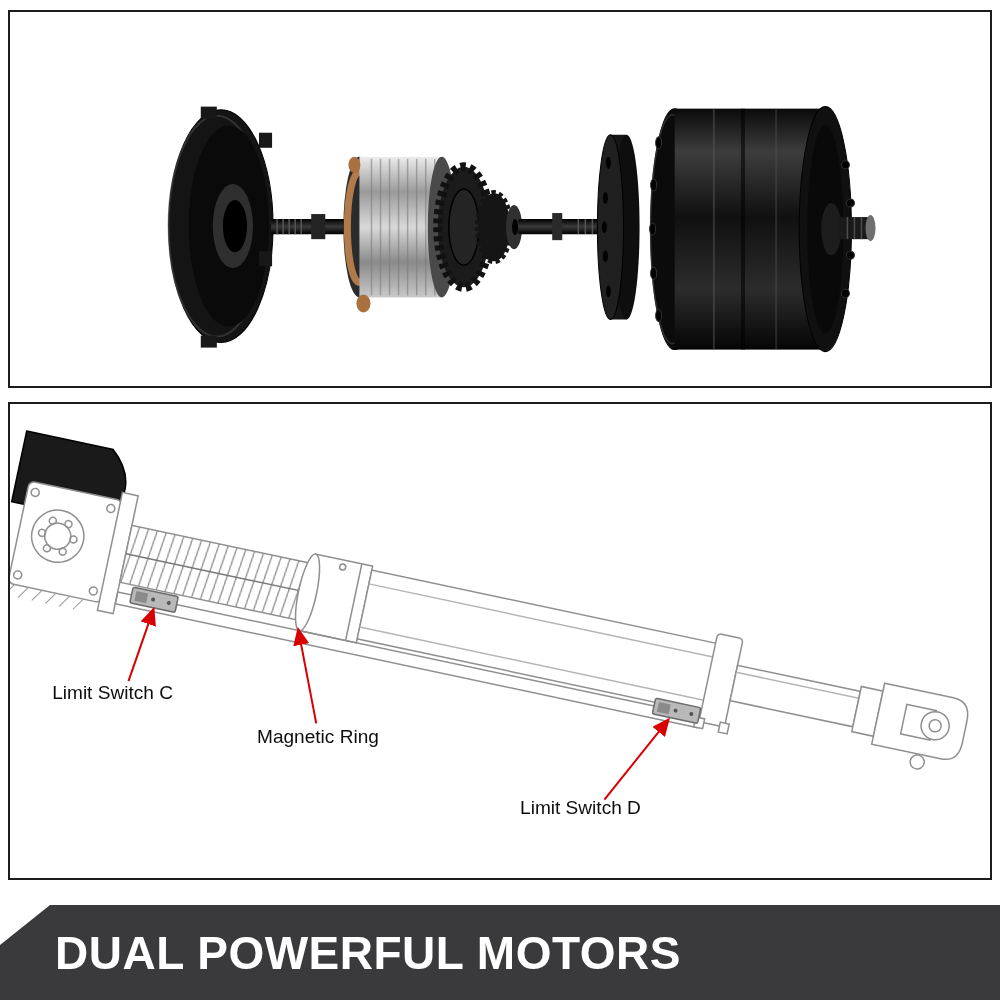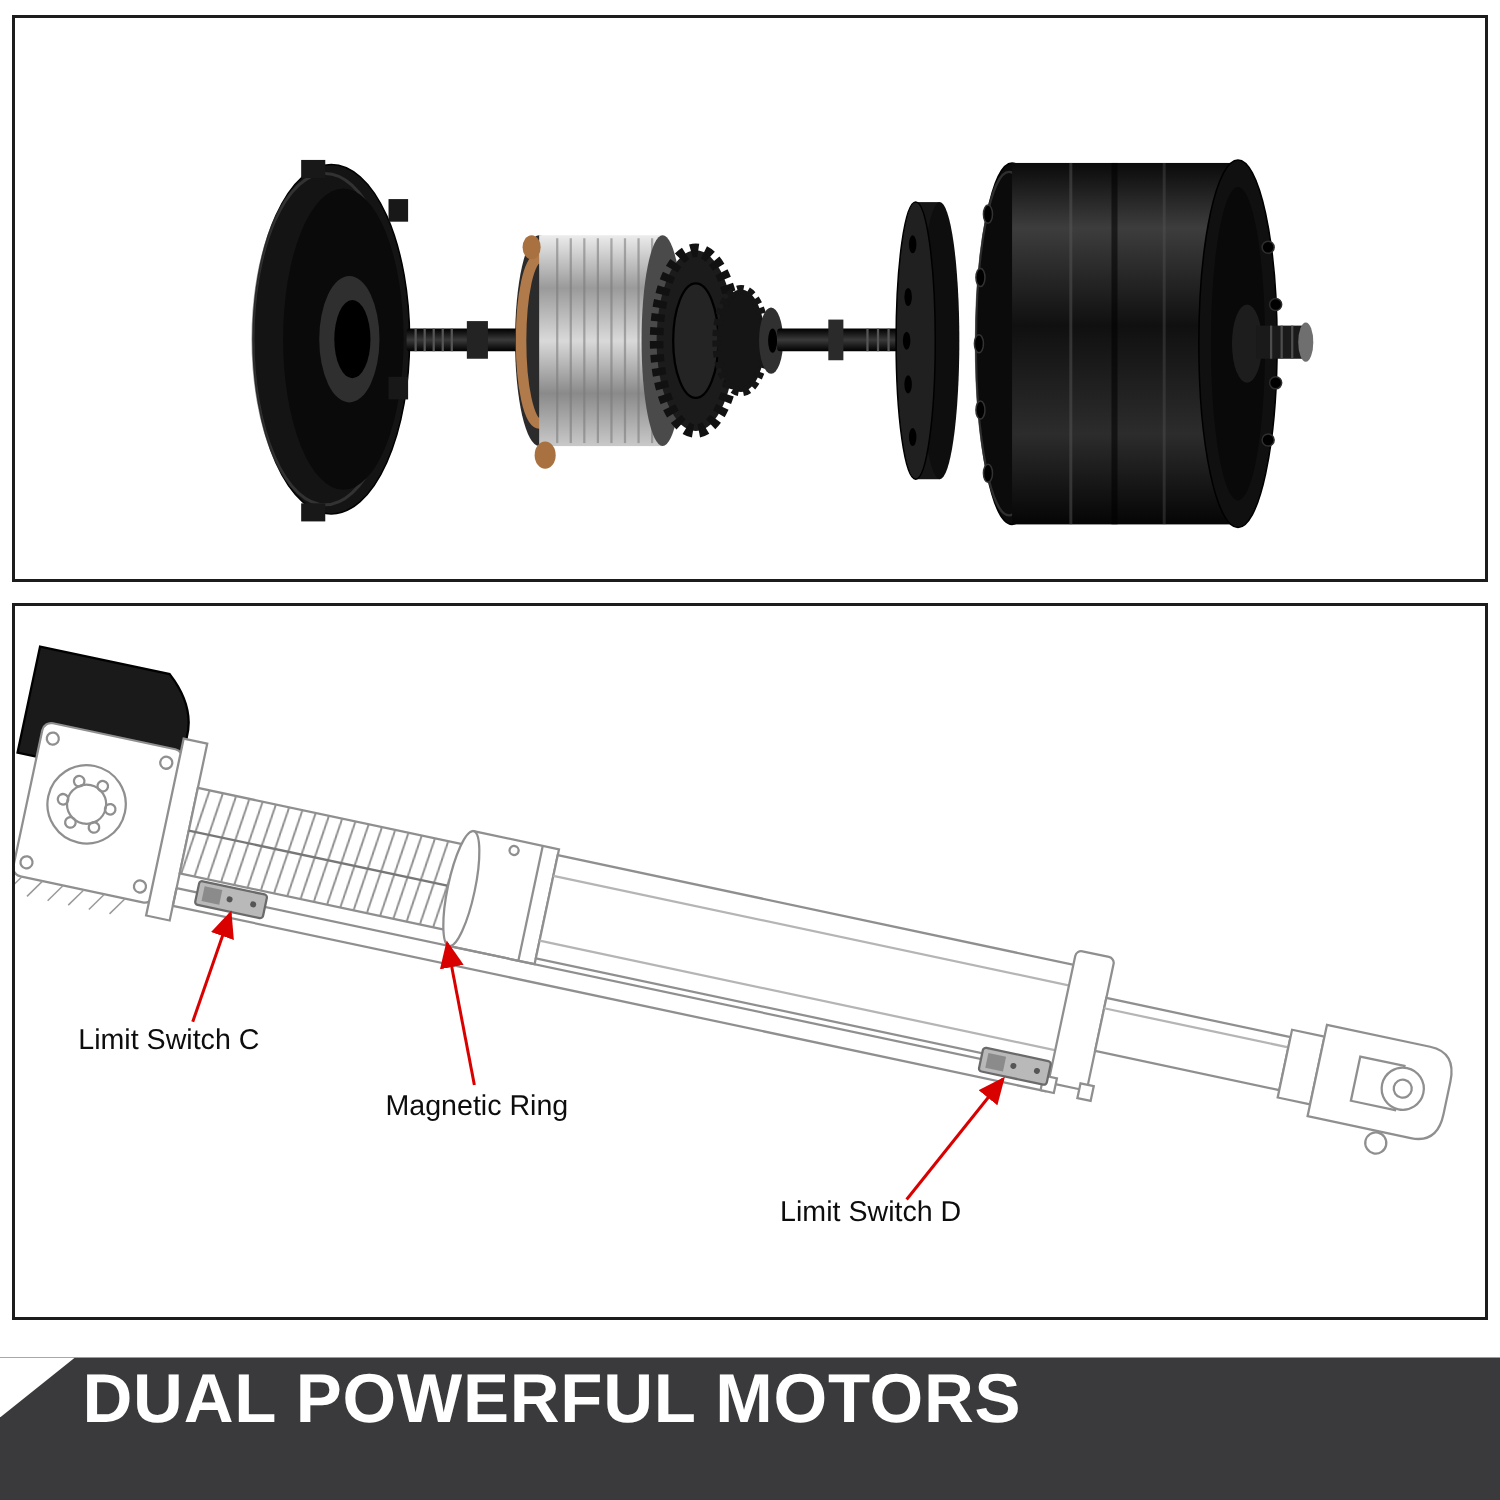--- a/index.html
+++ b/index.html
@@ -23,7 +23,7 @@
   .banner {
     position:absolute; left:0; right:0; top:905px; height:95px;
     background:#3a3a3c;
-    display:flex; 
+    display:flex; align-items:center;
     padding-left:55px;
   }
   .banner-title {

